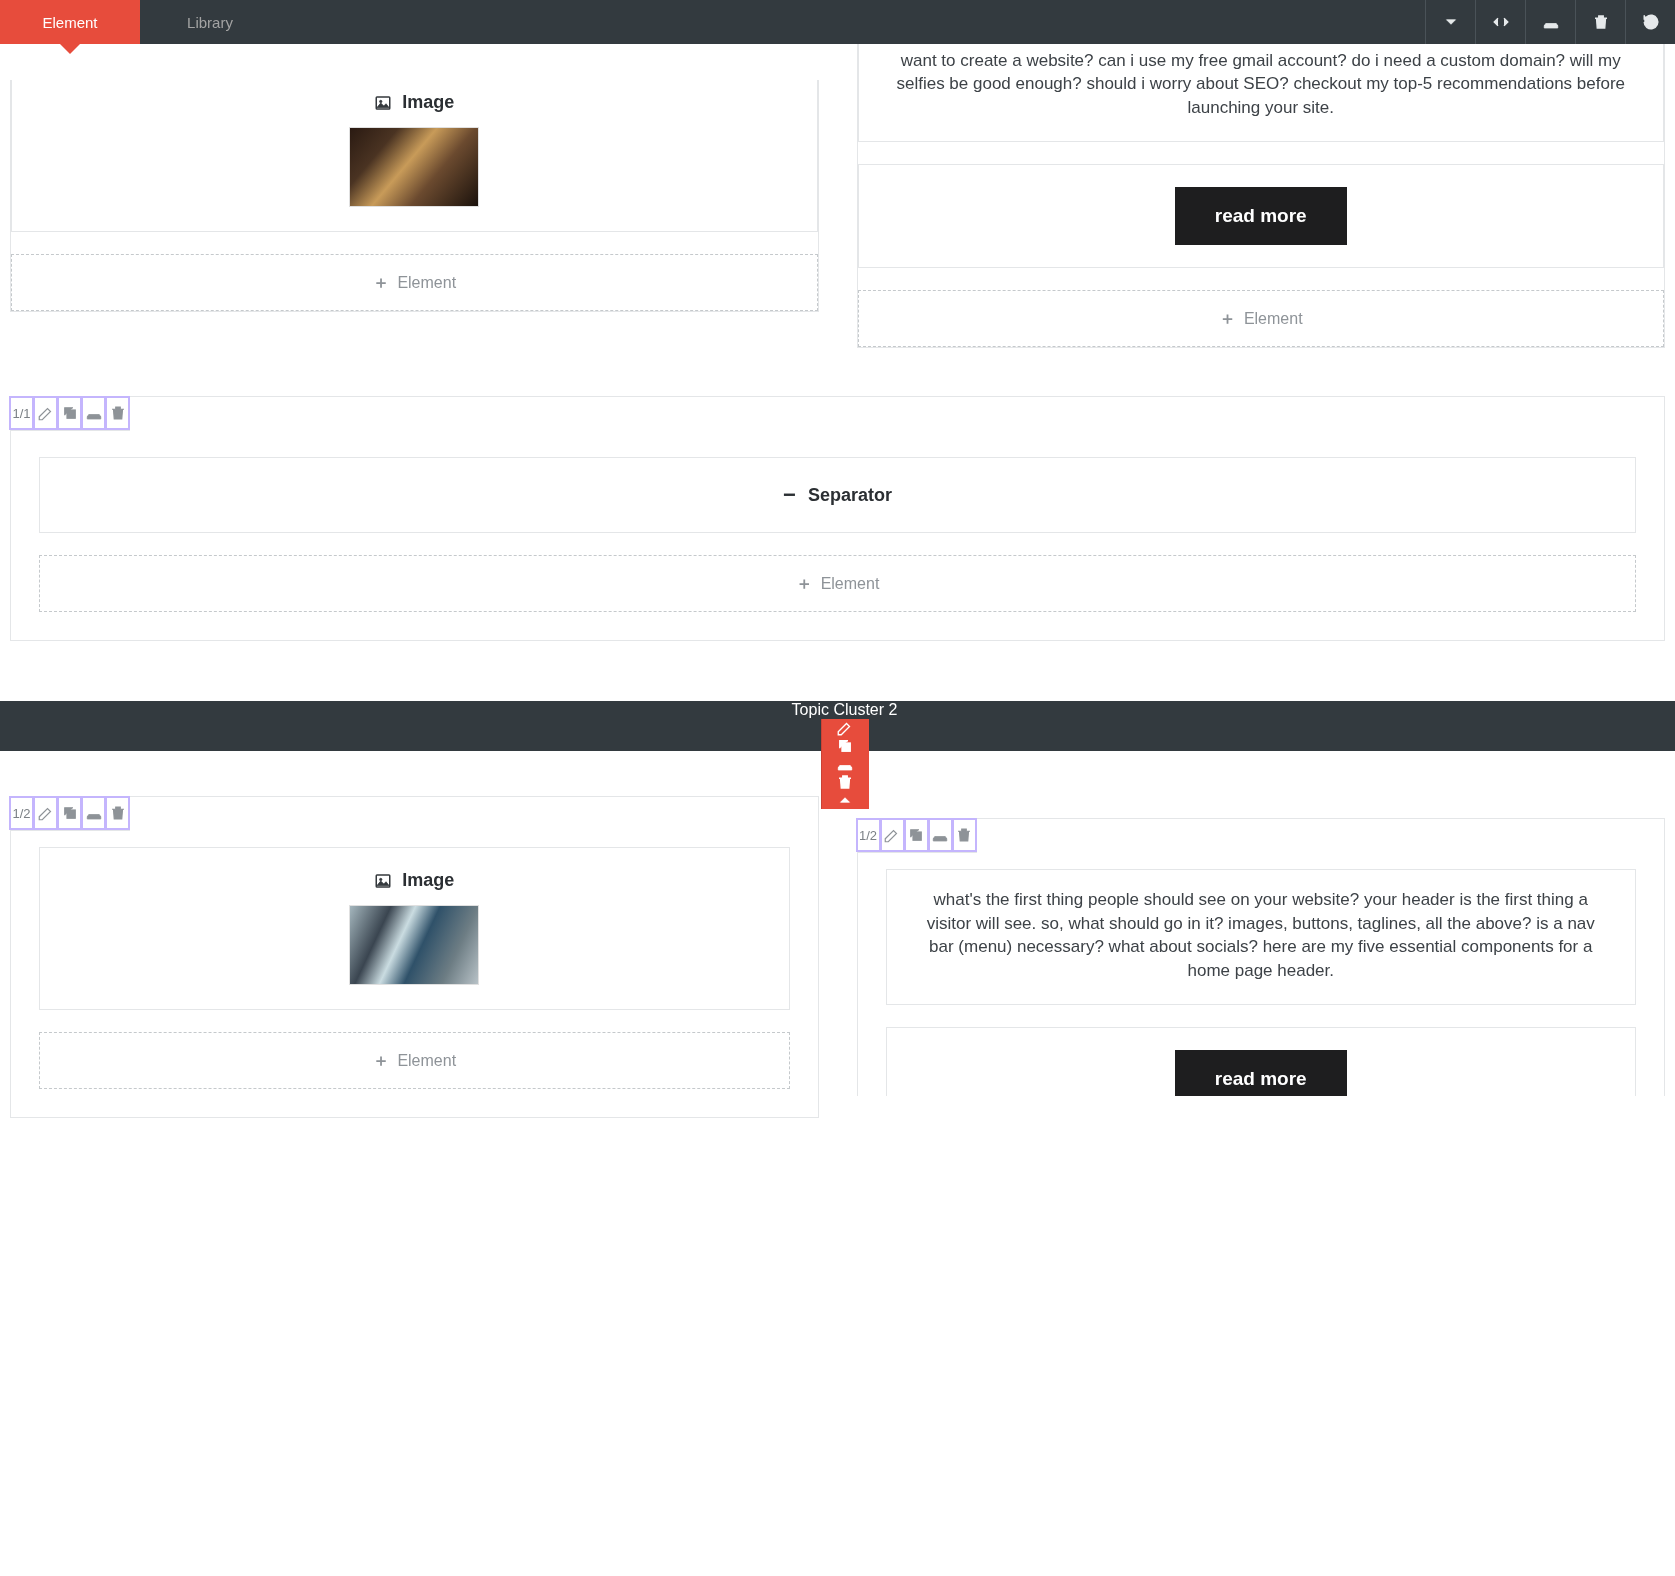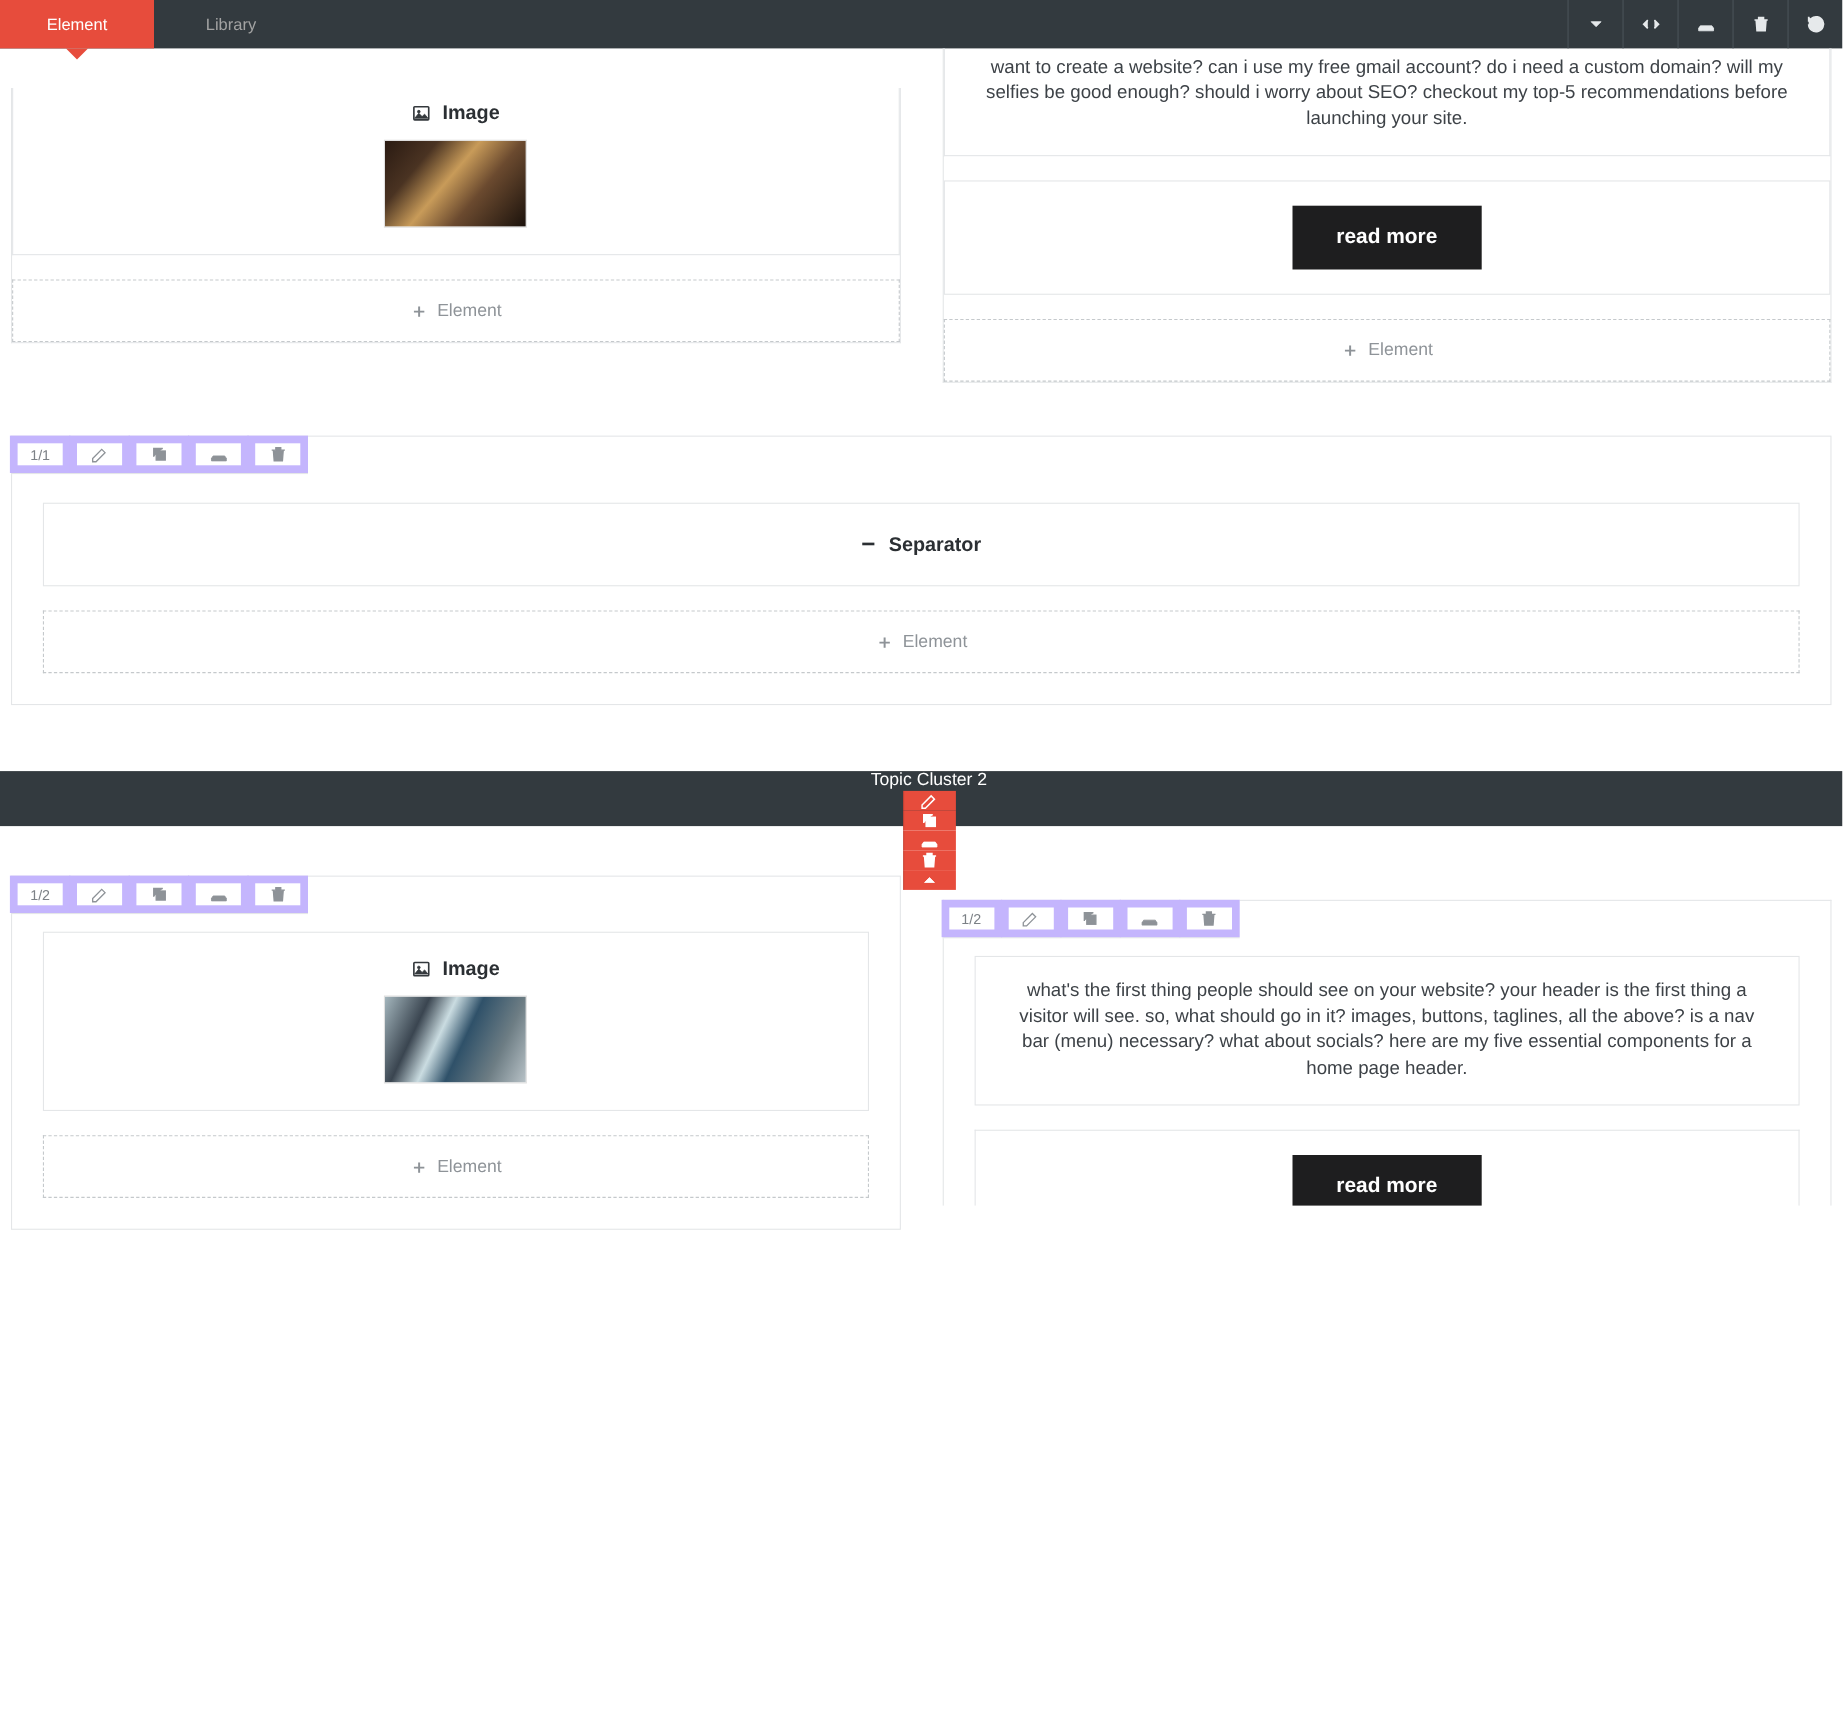--- a/index.html
+++ b/index.html
@@ -72,9 +72,9 @@
       background: #fff;
     }
     .col-toolbar .tb-cell {
-      width: 55px; height: 34px;
+      width: 25px; height: 34px;
       display: flex; align-items: center; justify-content: center;
-      border: 7px solid #c4b5fd;
+      border: 2px solid #c4b5fd;
       margin-left: -1px;
       color: #8e9398;
       font-size: 13px;

